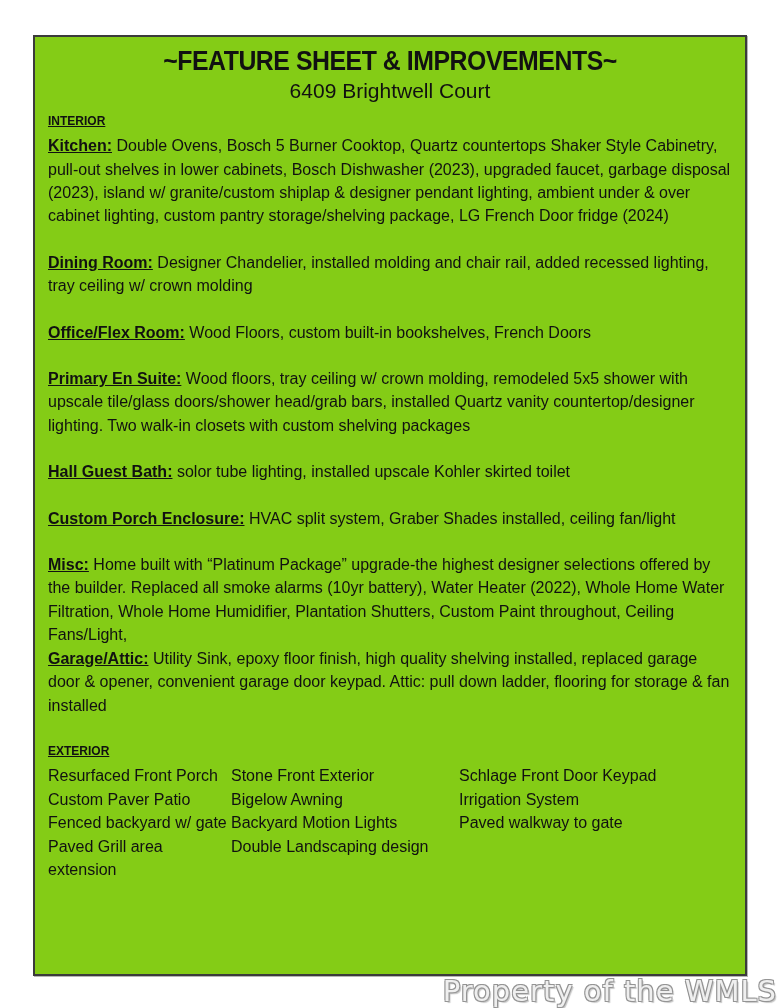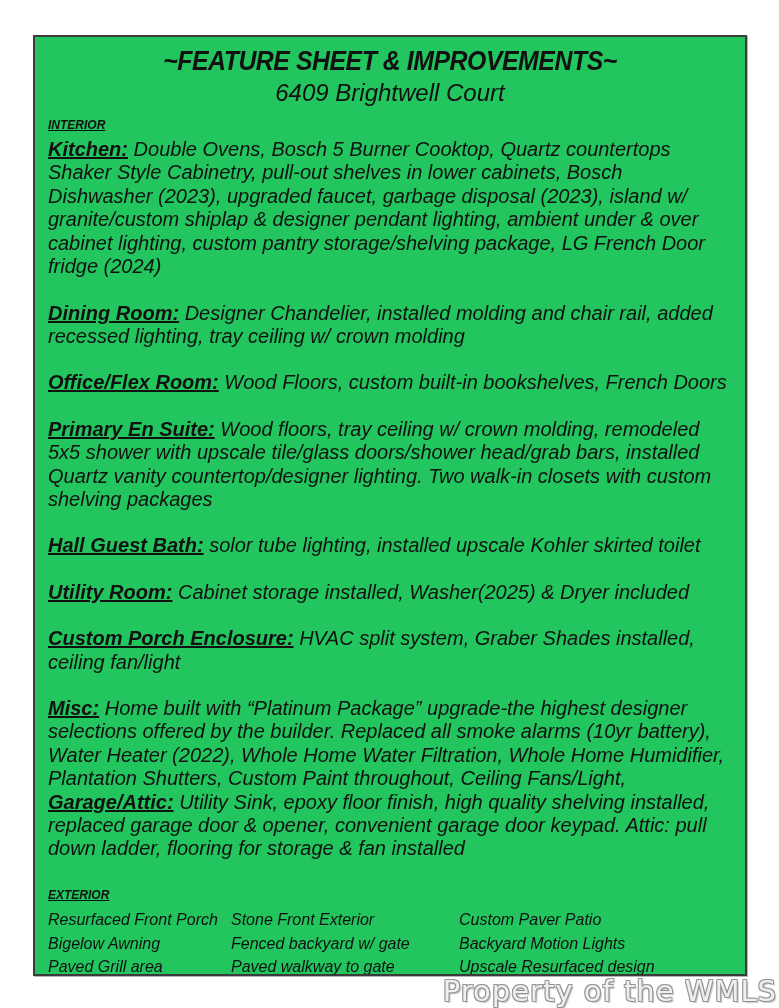--- a/index.html
+++ b/index.html
@@ -21,10 +21,9 @@
     width: 714px; height: 941px;
     border: 2px solid #3b3b3b;
     box-shadow: 1px 1px 0 #b5b5b5;
-    background: #22c55e;
+    background: #84cc16;
     padding: 8px 13px 0 13px;
     overflow: hidden;
-    font-style: italic;
   }
   .doc-title {
     text-align: center;

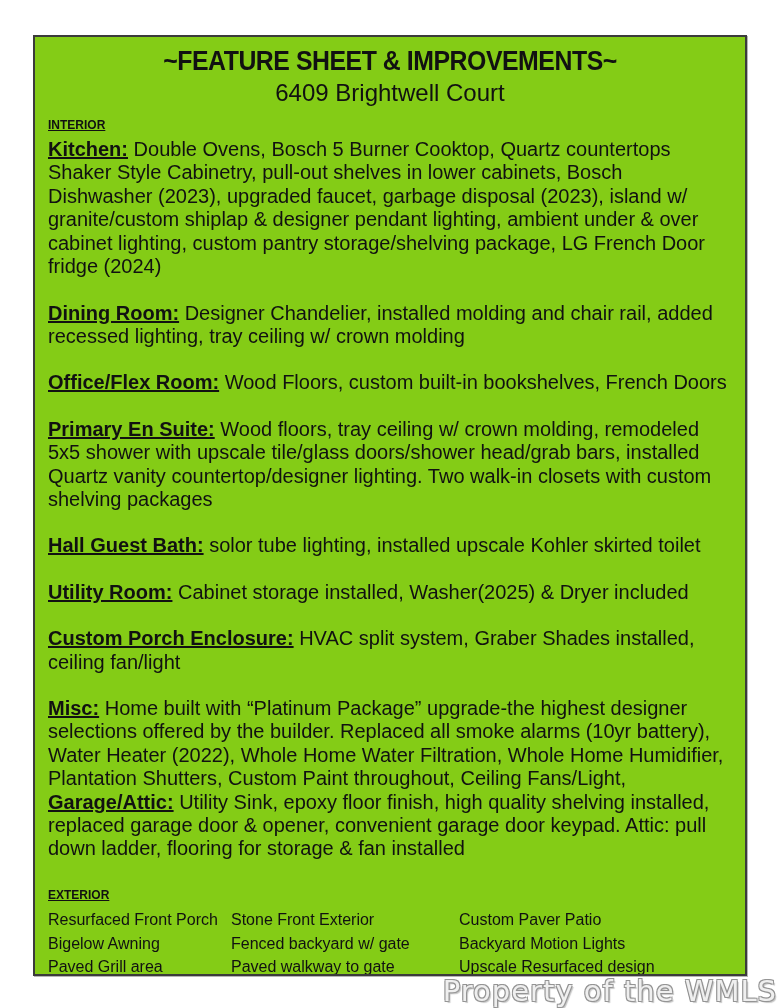--- a/index.html
+++ b/index.html
@@ -36,7 +36,7 @@
   }
   .doc-subtitle {
     text-align: center;
-    font-size: 24px;
+    font-size: 21px;
     font-weight: normal;
     line-height: 1.3;
     margin-bottom: 5px;

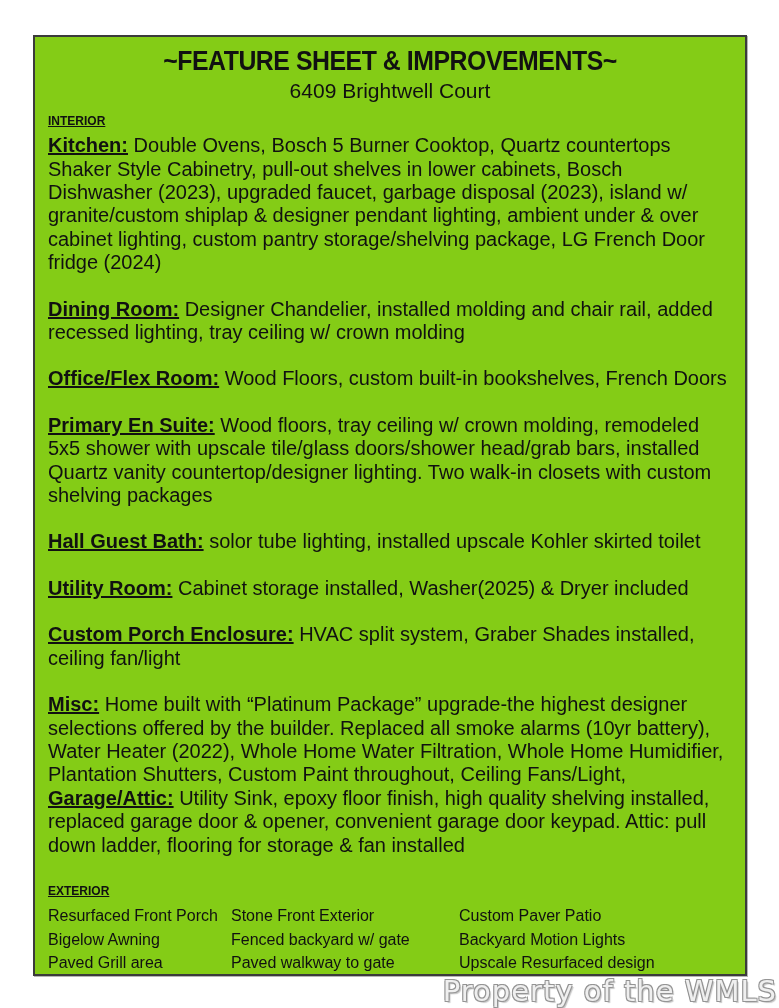--- a/index.html
+++ b/index.html
@@ -49,7 +49,7 @@
     margin-bottom: 1px;
   }
   .sec {
-    font-size: 20px;
+    font-size: 16px;
     line-height: 23.4px;
     margin-bottom: 23px;
   }

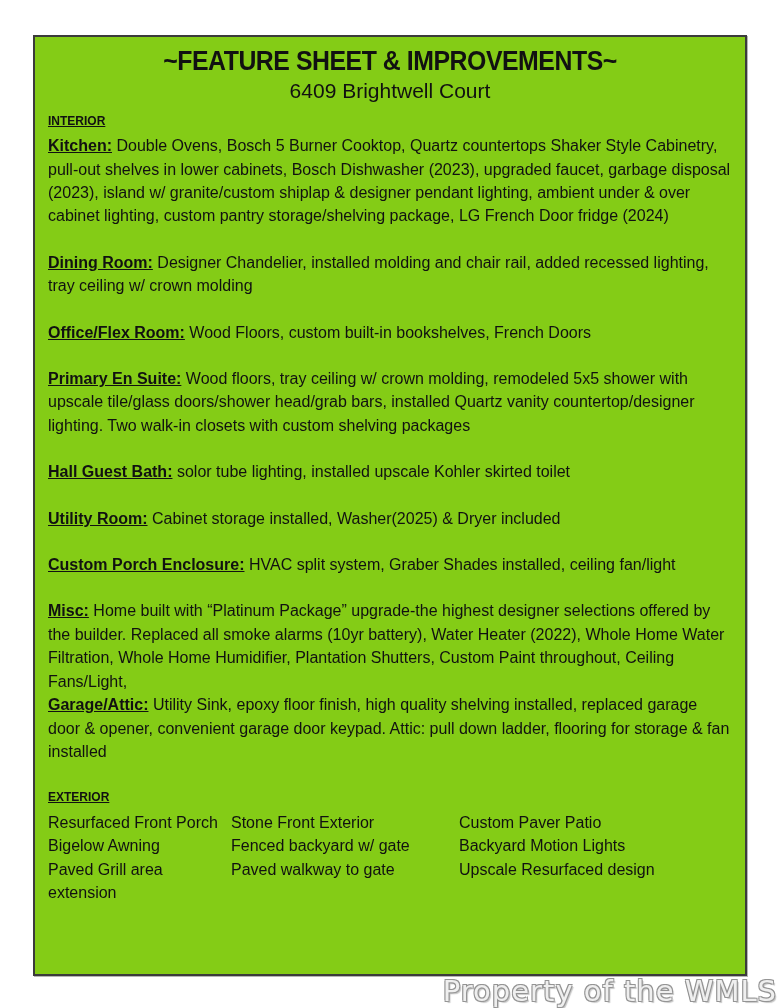--- a/index.html
+++ b/index.html
@@ -101,7 +101,6 @@
 
     <p class="sec"><span class="lbl">Hall Guest Bath:</span> <span>solor tube lighting, installed upscale Kohler skirted toilet</span></p>
 
-    <p class="sec"><span class="lbl">Utility Room:</span> <span>Cabinet storage installed, Washer(2025) &amp; Dryer included</span></p>
 
     <p class="sec"><span class="lbl">Custom Porch Enclosure:</span> <span>HVAC split system, Graber Shades installed, ceiling fan/light</span></p>
 

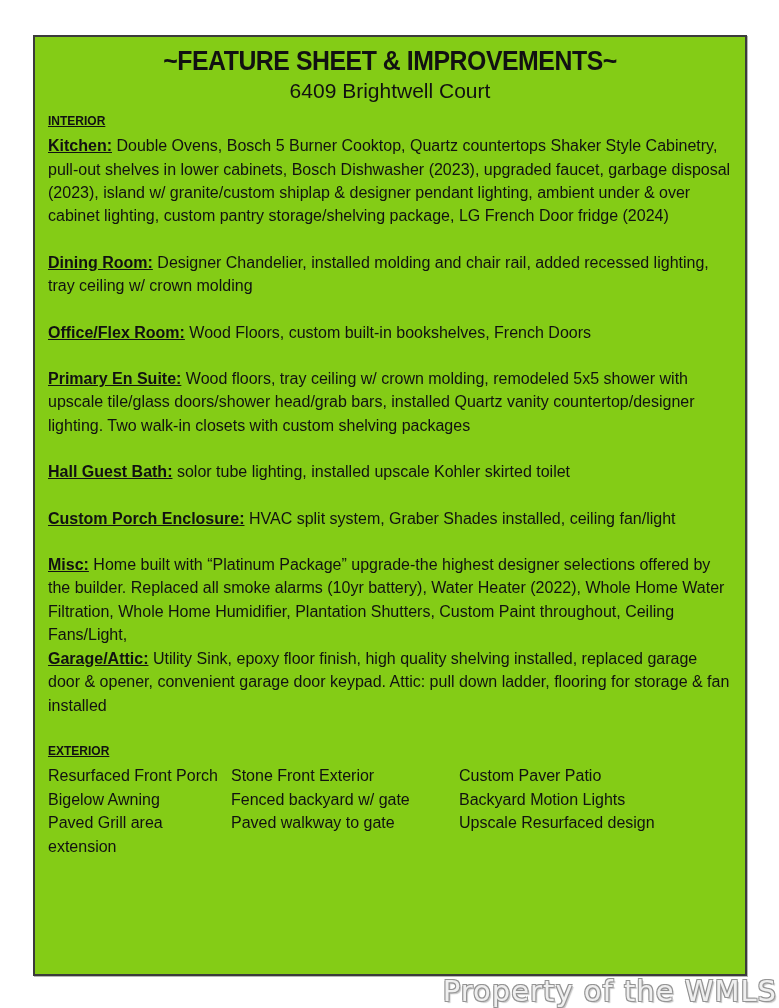--- a/index.html
+++ b/index.html
@@ -111,6 +111,7 @@
     <div class="ext-grid">
       <span>Resurfaced Front Porch</span>
       <span>Stone Front Exterior</span>
+      <span>Schlage Front Door Keypad</span>
       <span>Custom Paver Patio</span>
       <span>Bigelow Awning</span>
       <span>Fenced backyard w/ gate</span>

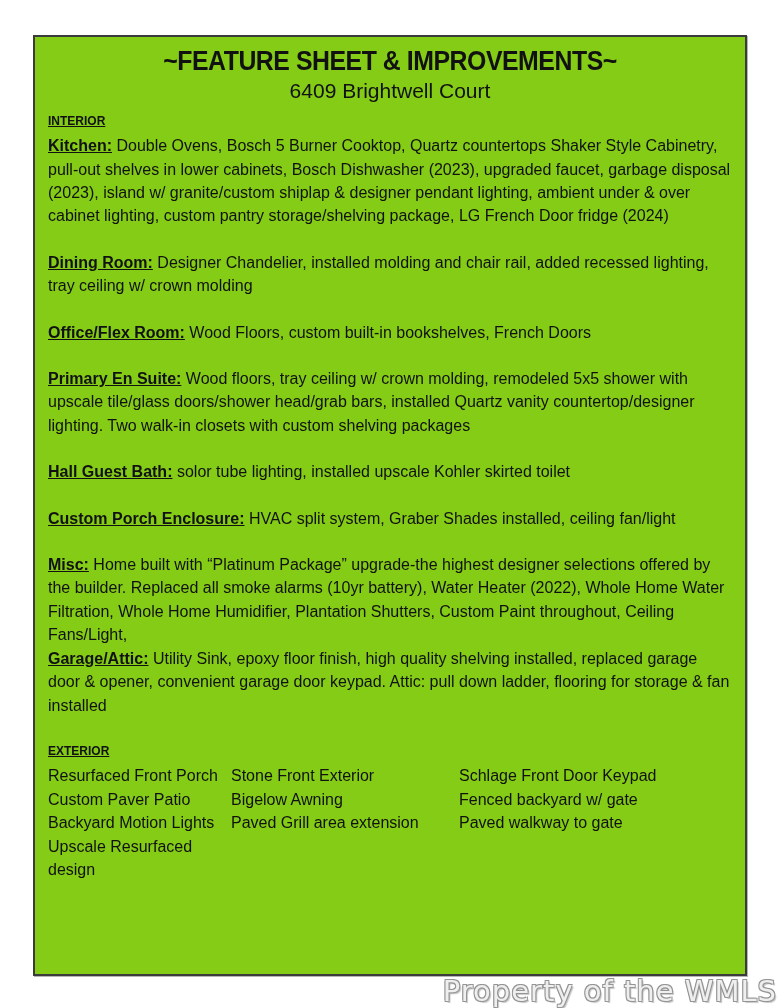--- a/index.html
+++ b/index.html
@@ -114,6 +114,7 @@
       <span>Schlage Front Door Keypad</span>
       <span>Custom Paver Patio</span>
       <span>Bigelow Awning</span>
+      <span>Irrigation System</span>
       <span>Fenced backyard w/ gate</span>
       <span>Backyard Motion Lights</span>
       <span>Paved Grill area extension</span>

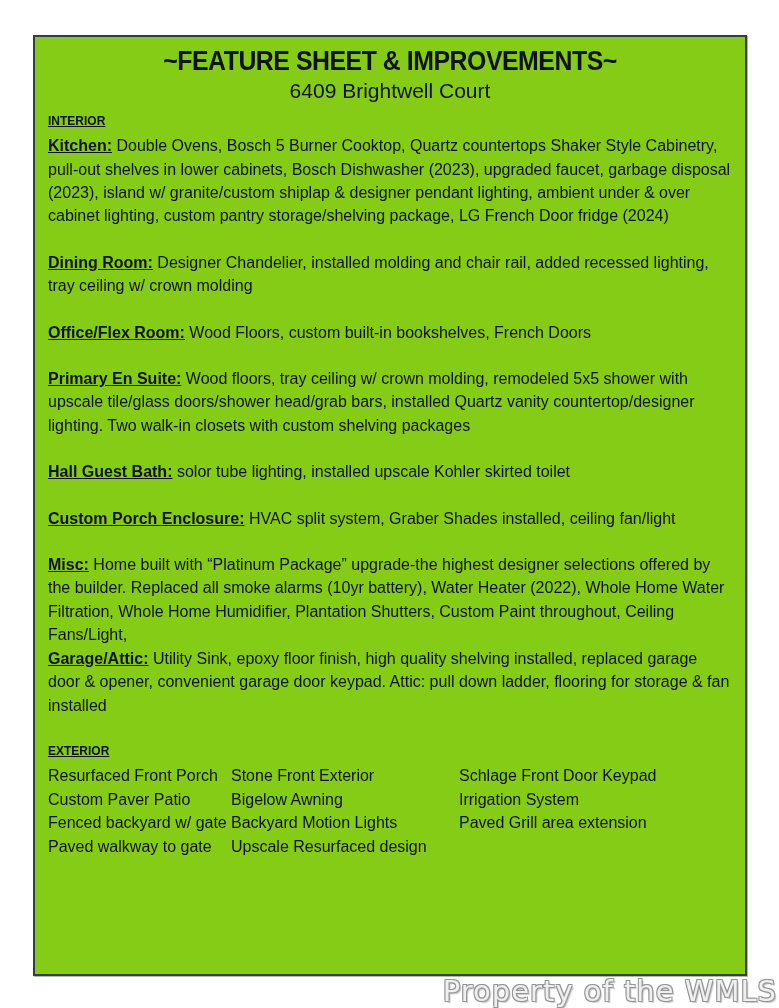--- a/index.html
+++ b/index.html
@@ -117,8 +117,8 @@
       <span>Irrigation System</span>
       <span>Fenced backyard w/ gate</span>
       <span>Backyard Motion Lights</span>
+      <span>Paved walkway to gate</span>
       <span>Paved Grill area extension</span>
-      <span>Paved walkway to gate</span>
       <span>Upscale Resurfaced design</span>
       <span></span>
     </div>

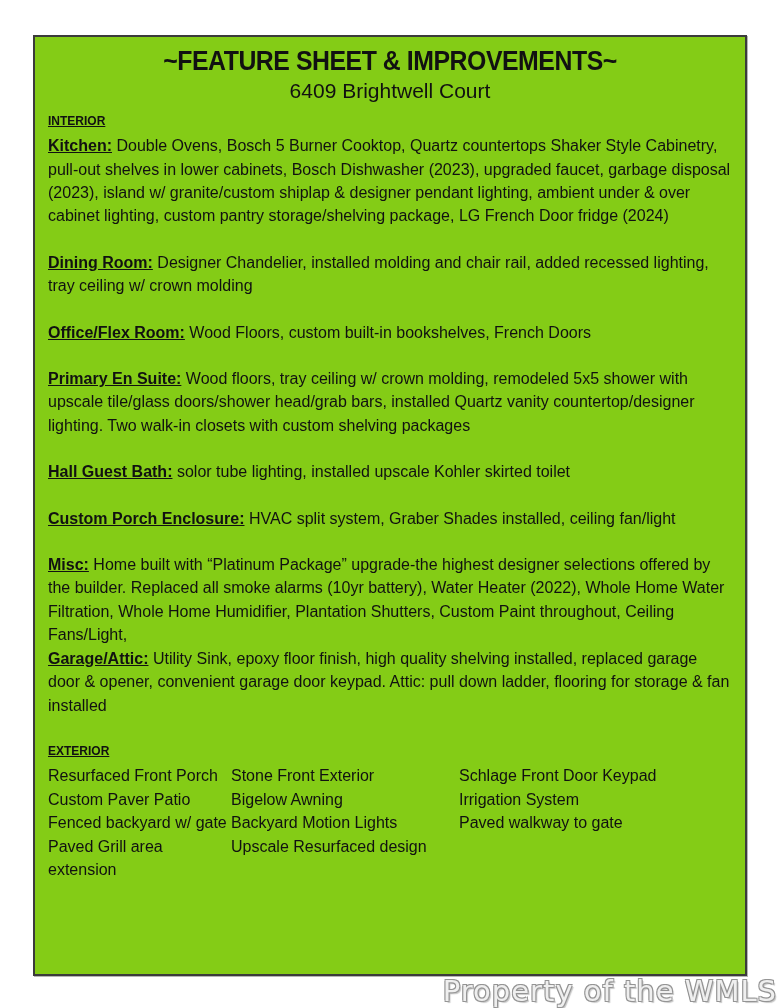--- a/index.html
+++ b/index.html
@@ -119,7 +119,7 @@
       <span>Backyard Motion Lights</span>
       <span>Paved walkway to gate</span>
       <span>Paved Grill area extension</span>
-      <span>Upscale Resurfaced design</span>
+      <span>Double Landscaping design</span>
       <span></span>
     </div>
 

